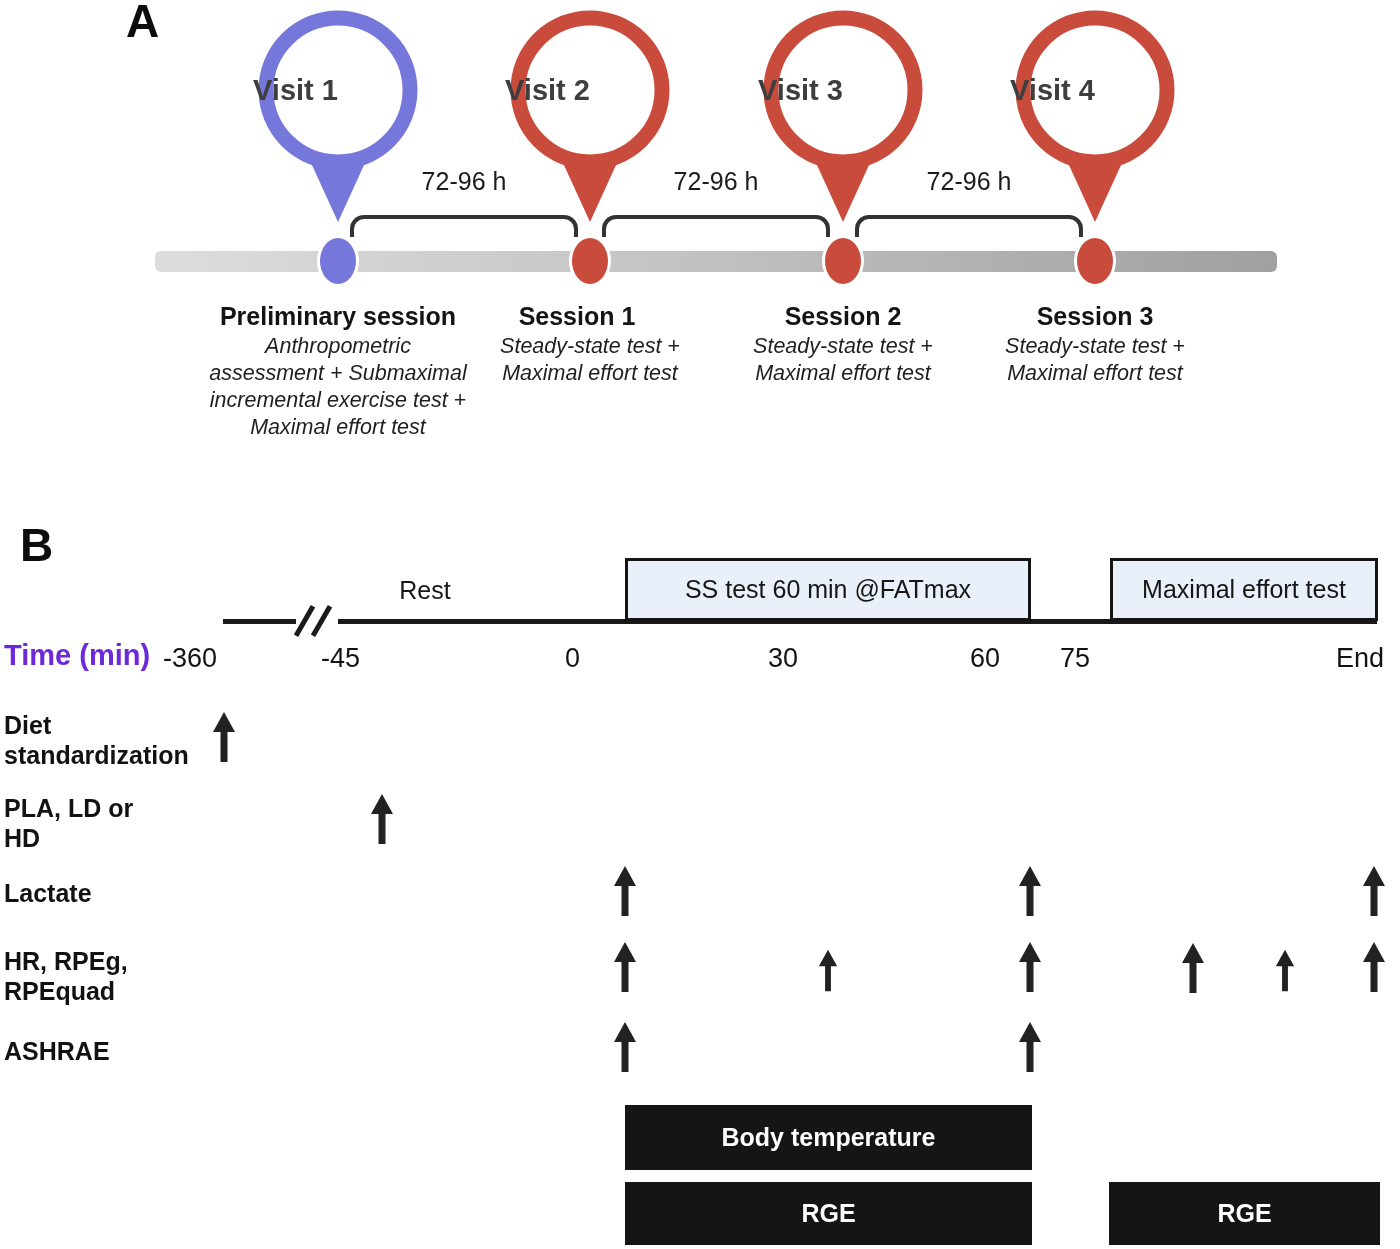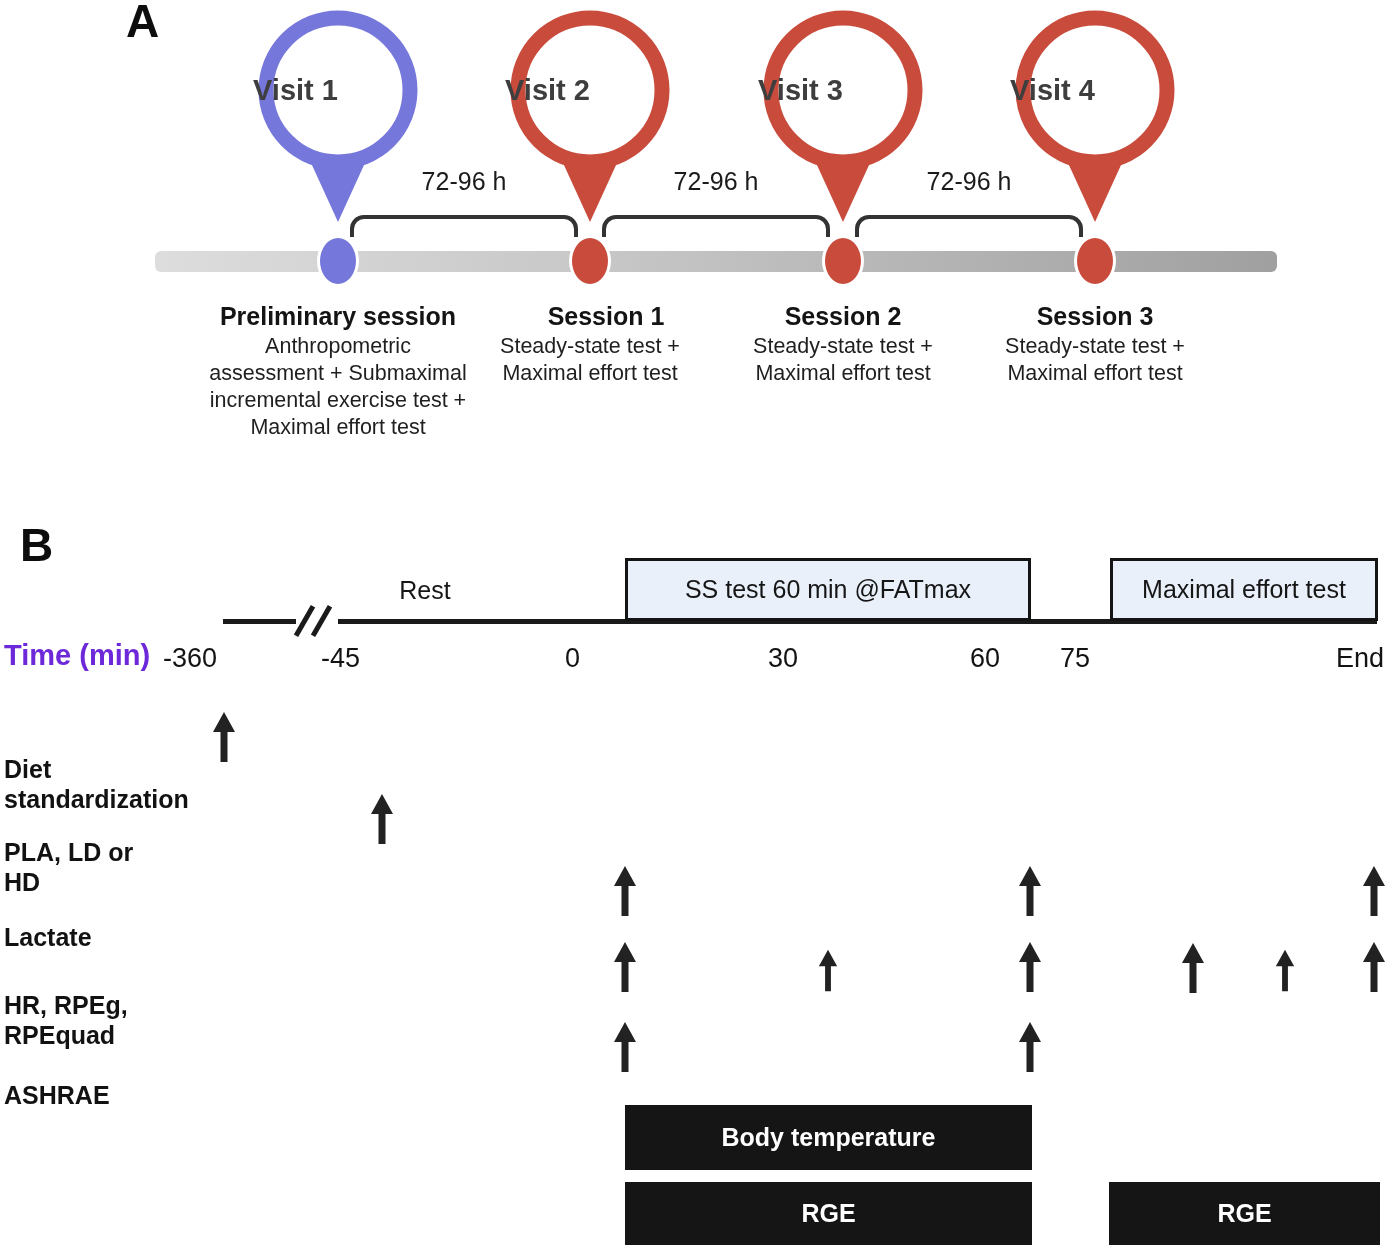--- a/index.html
+++ b/index.html
@@ -89,7 +89,7 @@
 assessment + Submaximal
 incremental exercise test +
 Maximal effort test</div>
-  <div class="visit-title" style="left:456px">Session 1</div>
+  <div class="visit-title" style="left:427px">Session 1</div>
   <div class="visit-subtitle" style="left:440px">Steady-state test +
 Maximal effort test</div>
   <div class="visit-title" style="left:693px">Session 2</div>

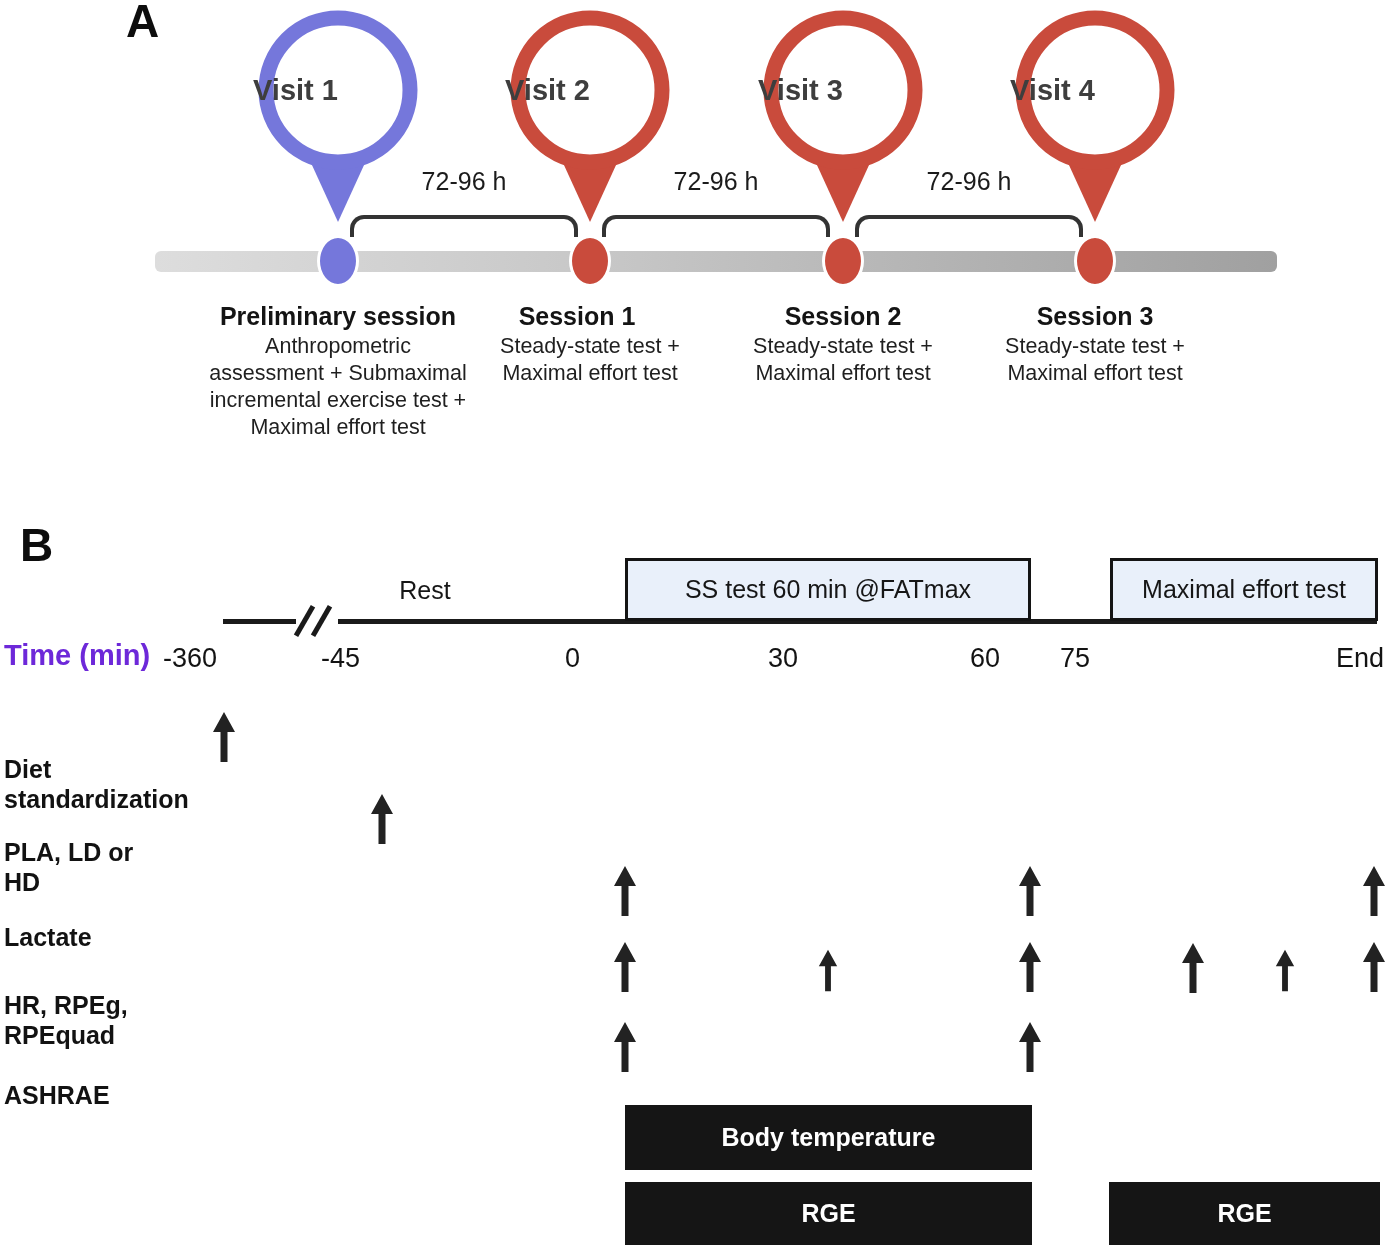--- a/index.html
+++ b/index.html
@@ -23,7 +23,7 @@
   .visit-title{position:absolute;top:302px;width:300px;text-align:center;
     font-size:25px;font-weight:bold;color:#141414;}
   .visit-subtitle{position:absolute;top:333px;width:300px;text-align:center;
-    font-size:21.5px;line-height:27px;color:#1f1f1f;white-space:pre-line;}
+    font-size:21.5px;line-height:27px;color:#1f1f1f;white-space:pre-line;font-style:italic;}
   .axis{position:absolute;left:223px;top:619px;width:1154px;height:5px;background:#1a1a1a;}
   .axis-gap{position:absolute;left:296px;top:613px;width:42px;height:17px;background:#ffffff;}
   .axis-slash{position:absolute;top:604px;width:5px;height:34px;background:#1a1a1a;

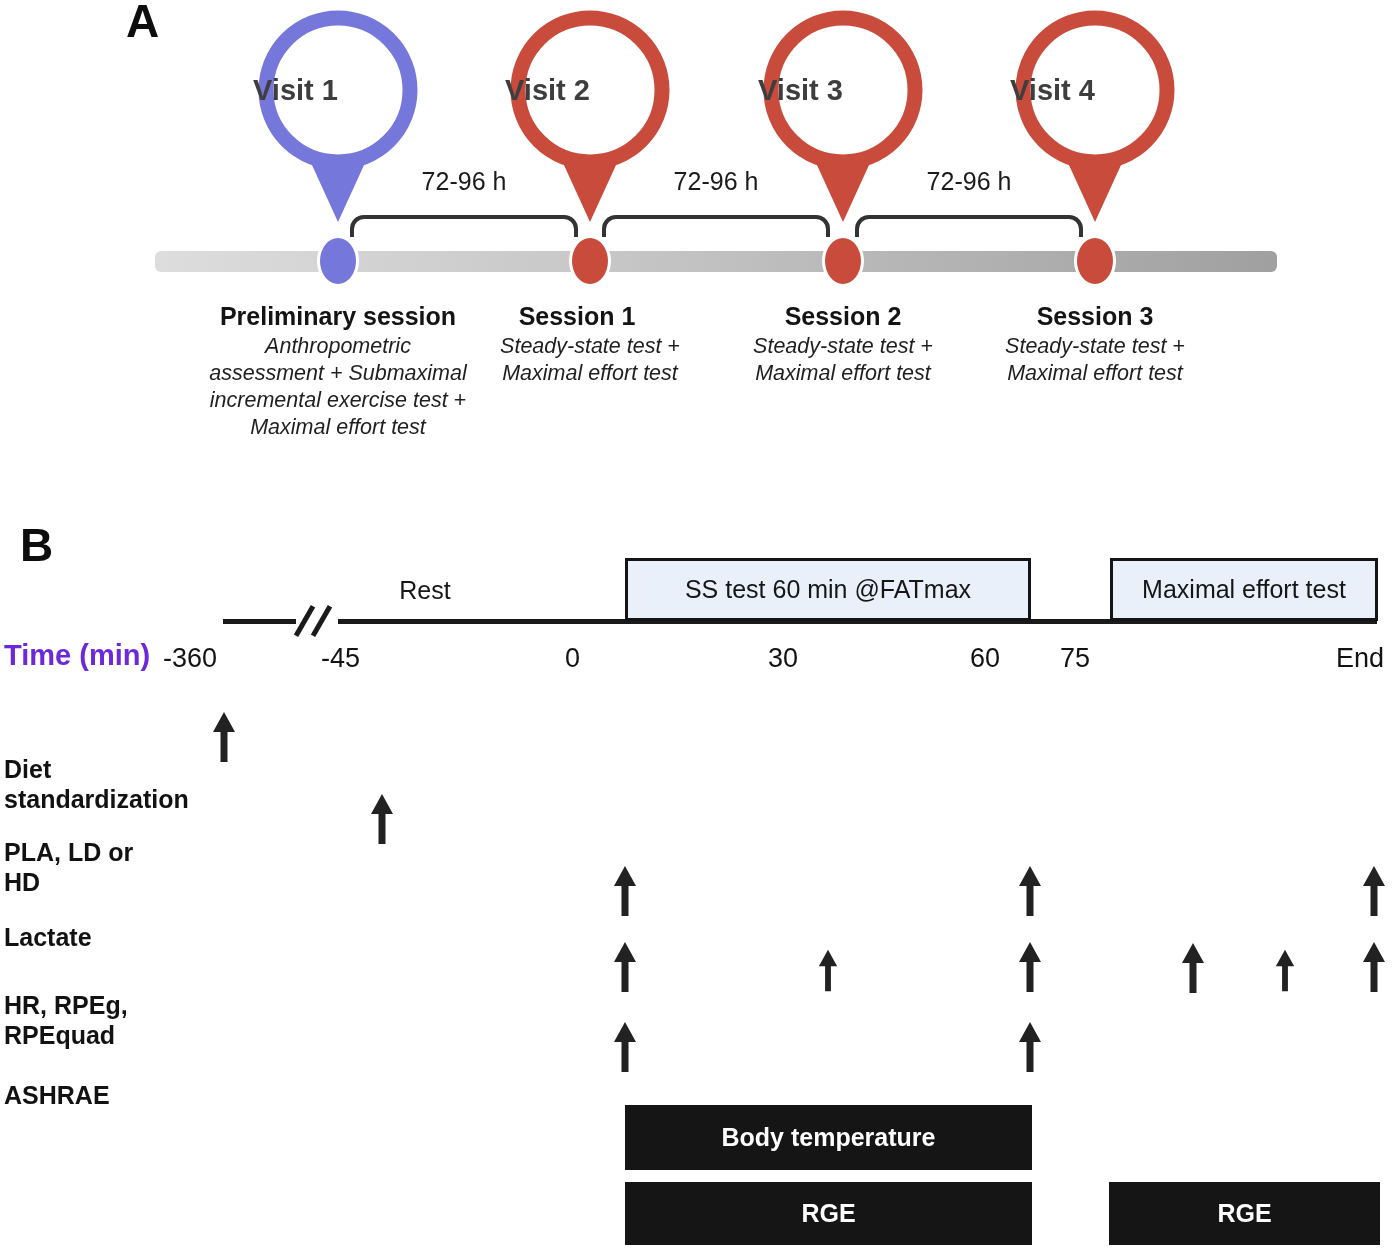--- a/index.html
+++ b/index.html
@@ -36,7 +36,7 @@
   .tick{position:absolute;top:643px;width:120px;text-align:left;font-size:27px;color:#131313;}
   .time-axis-label{position:absolute;left:4px;top:639px;font-size:29px;font-weight:bold;color:#6d28d9;}
   .row-label{position:absolute;left:4px;width:200px;font-size:25px;font-weight:bold;
-    line-height:30px;color:#121212;white-space:pre-line;margin-top:44px;}
+    line-height:30px;color:#121212;white-space:pre-line;}
   .arrow{position:absolute;}
   .arrow path{fill:#222222;}
   .span-bar{position:absolute;background:#151515;display:flex;align-items:center;

